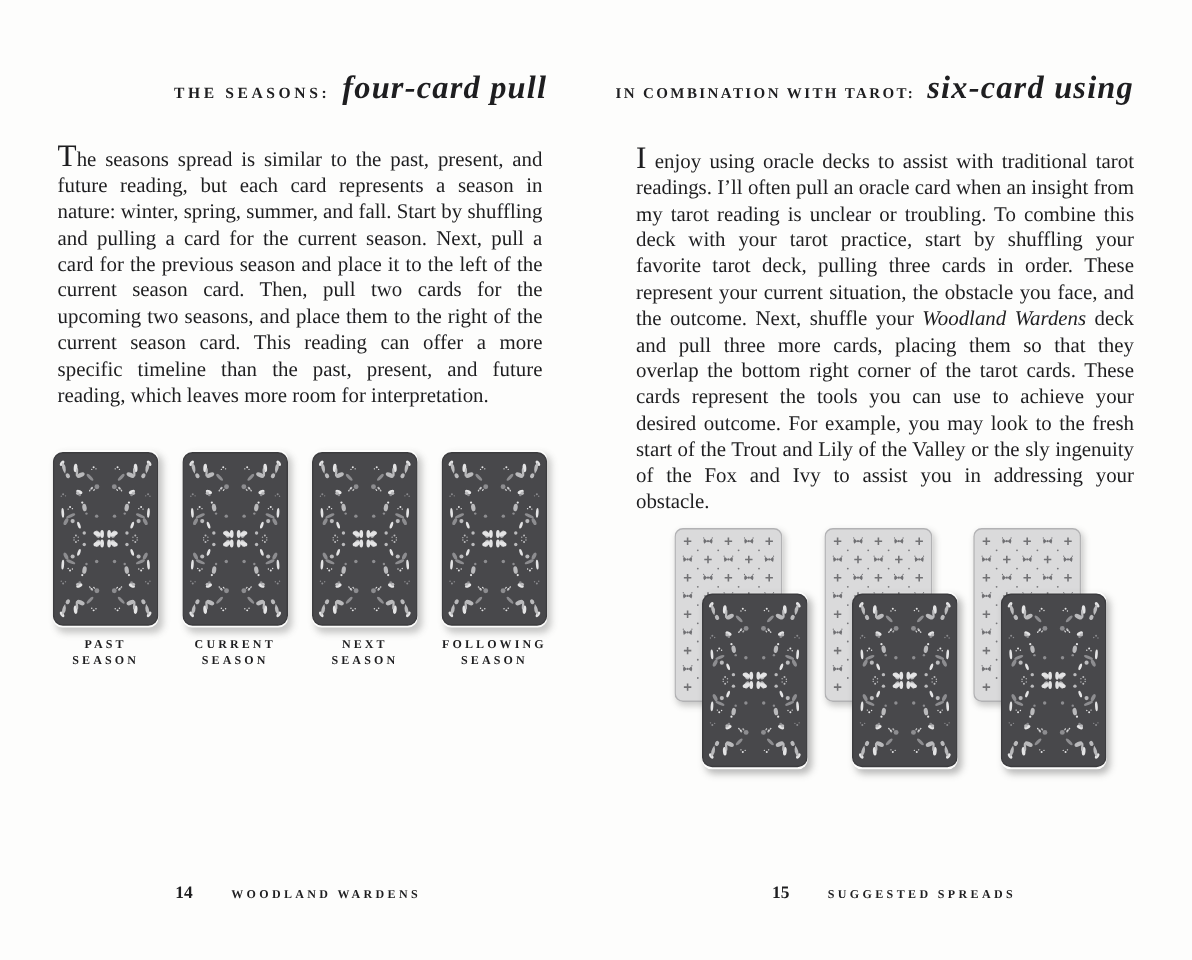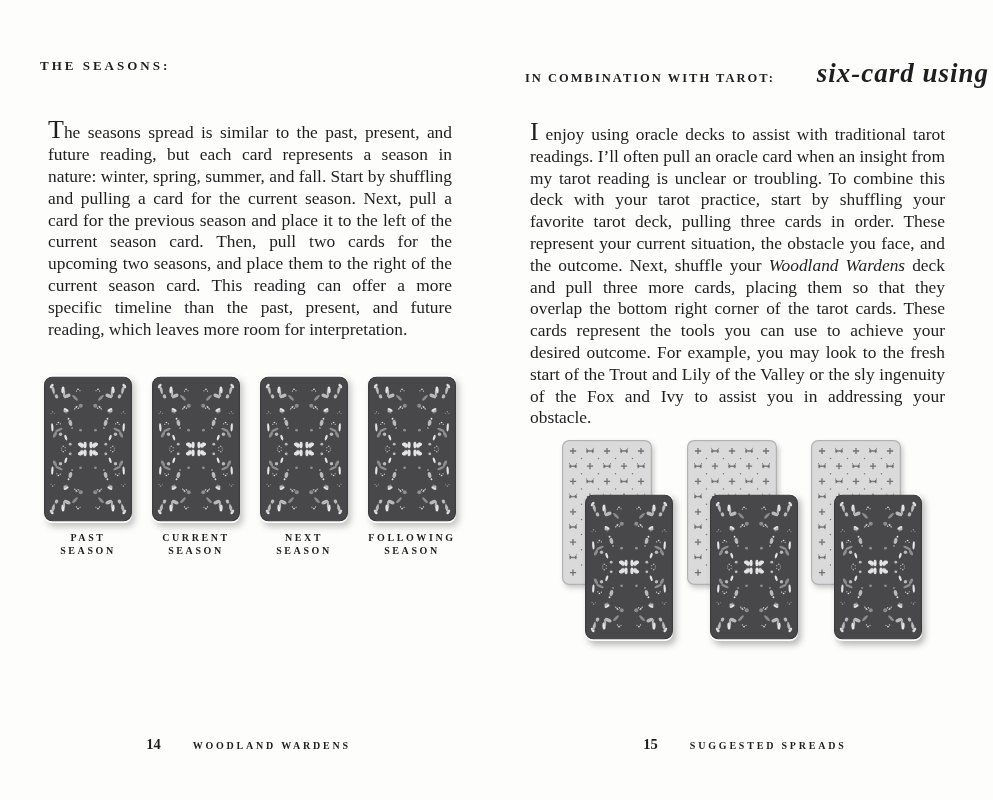--- a/index.html
+++ b/index.html
@@ -15,7 +15,7 @@
 
   
   .page-header{
-    position:absolute;display:flex;align-items:baseline;justify-content:flex-start;
+    position:absolute;display:flex;align-items:baseline;justify-content:flex-end;
     white-space:nowrap;
   }
   #left-page .page-header{left:40px;top:58px;width:416px;}

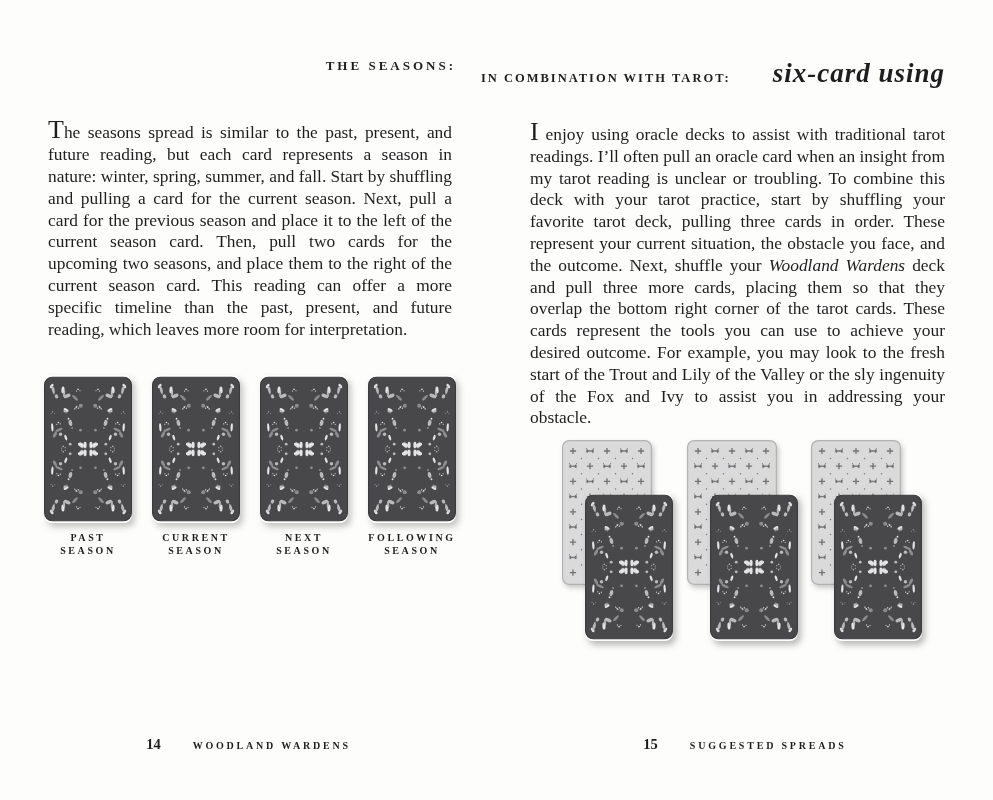--- a/index.html
+++ b/index.html
@@ -79,6 +79,7 @@
 <div class="page" id="left-page">
   <div class="page-header">
     <span class="kicker">THE SEASONS:</span>
+    <span class="script-title">four-card pull</span>
   </div>
 
   <p class="body-copy"><span class="initial">T</span><span>he seasons spread is similar to the past, present, and future reading, but each card represents a season in nature: winter, spring, summer, and fall. Start by shuffling and pulling a card for the current season. Next, pull a card for the previous season and place it to the left of the current season card. Then, pull two cards for the upcoming two seasons, and place them to the right of the current season card. This reading can offer a more specific timeline than the past, present, and future reading, which leaves more room for interpretation.</span></p>

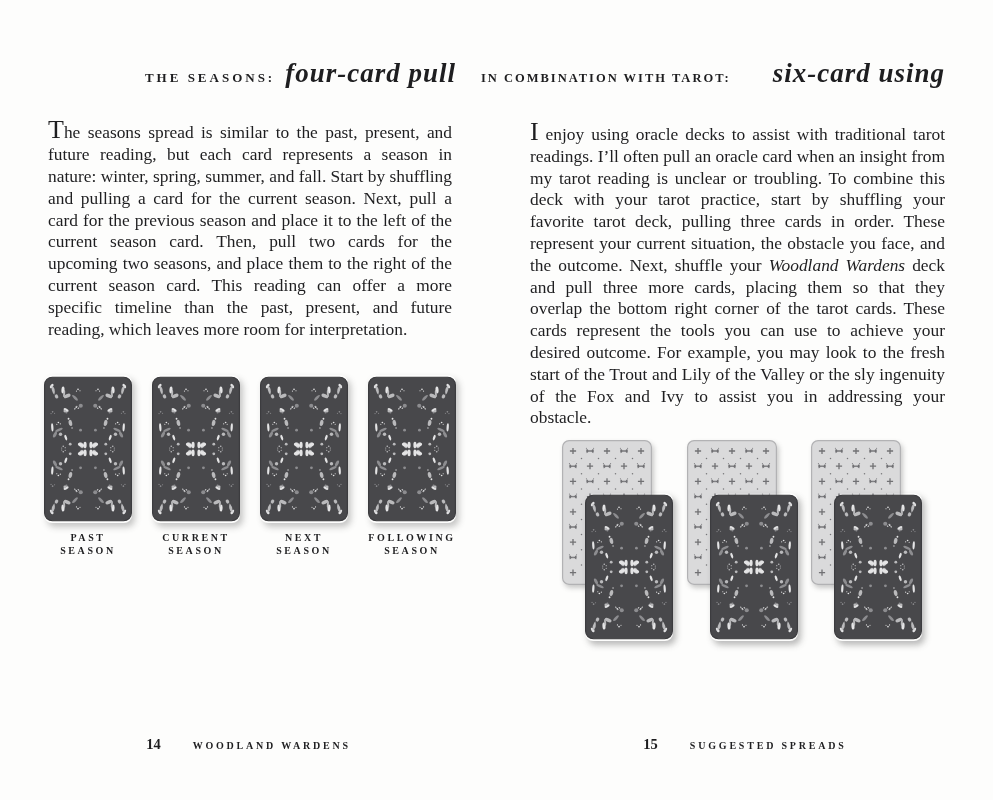--- a/index.html
+++ b/index.html
@@ -19,7 +19,7 @@
     white-space:nowrap;
   }
   #left-page .page-header{left:40px;top:58px;width:416px;}
-  #right-page .page-header{left:28px;top:58px;width:420px;gap:32px;}
+  #right-page .page-header{left:28px;top:58px;width:420px;}
   .kicker{
     font-size:13px;font-weight:700;letter-spacing:3px;
   }

